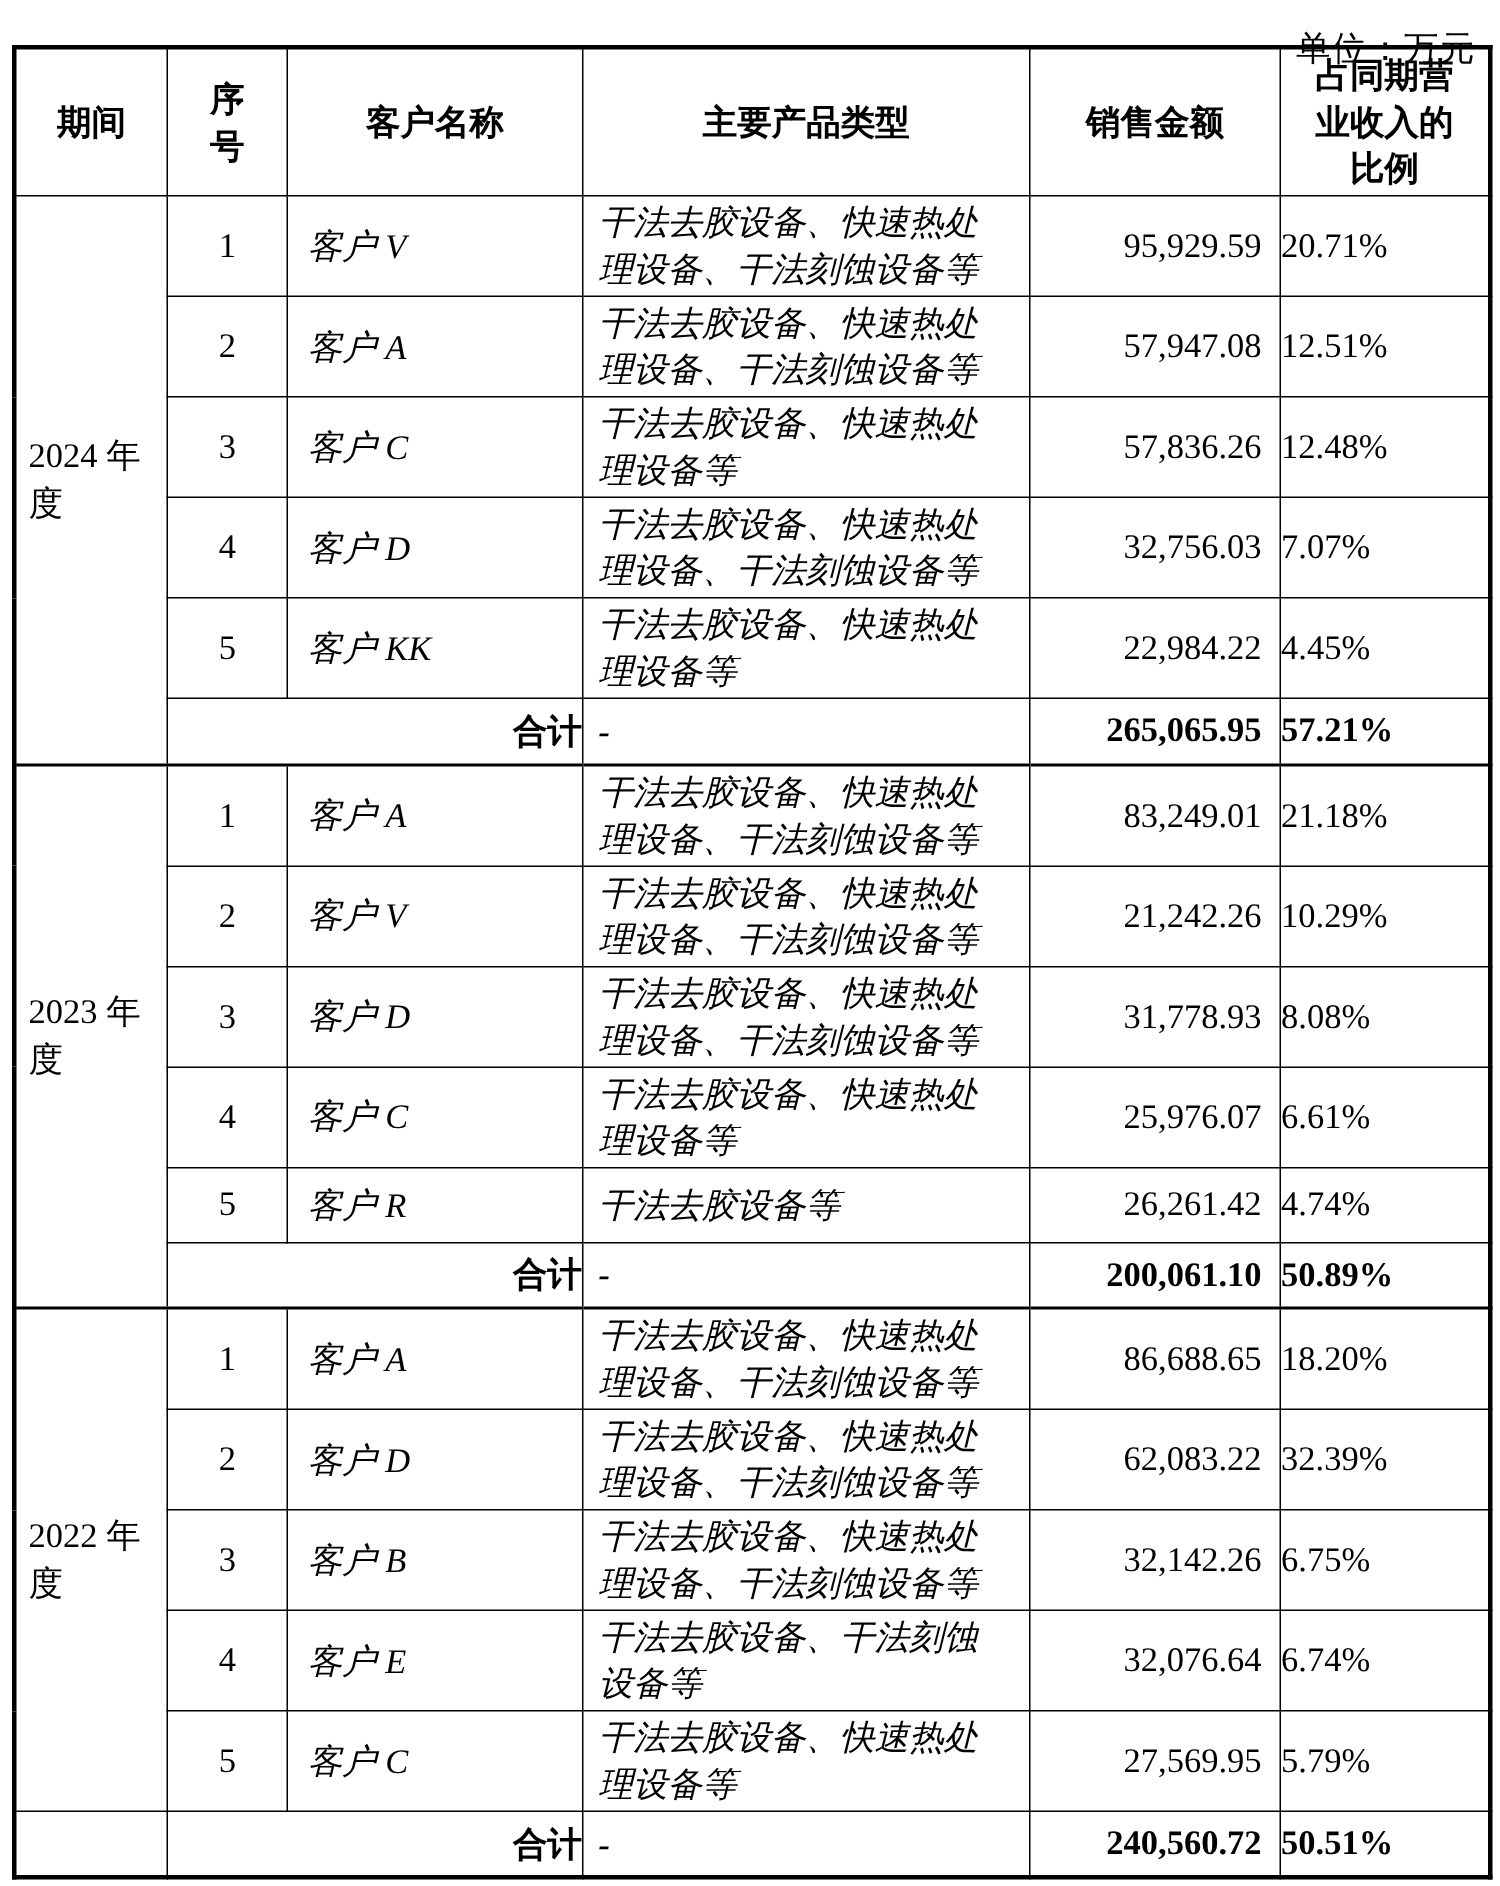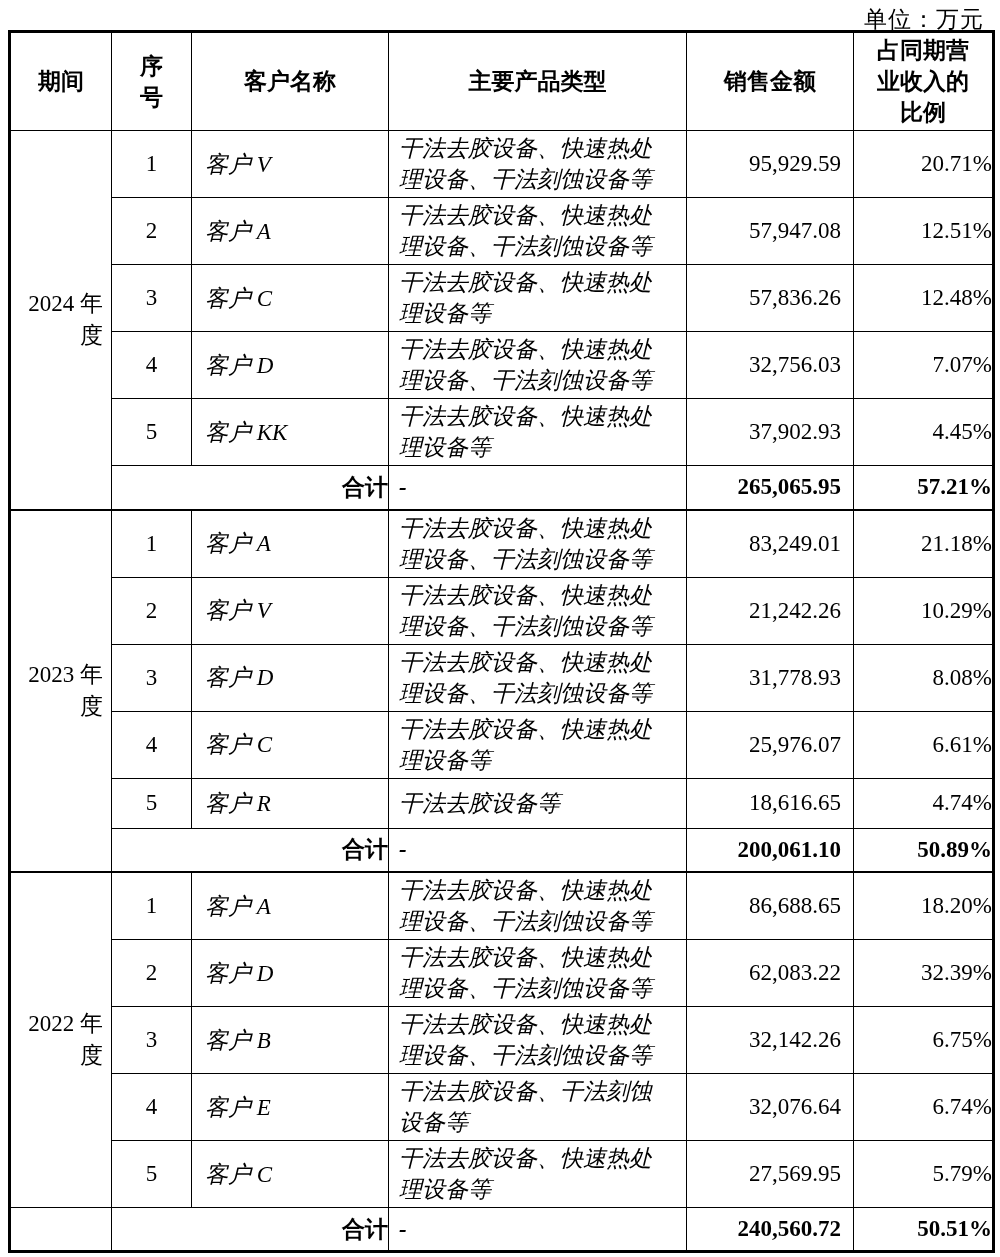--- a/index.html
+++ b/index.html
@@ -18,7 +18,7 @@
   }
   .unit-label {
     position: absolute;
-    top: 4px;
+    top: 17px;
     right: 16px;
     font-size: 23px;
     letter-spacing: 1px;

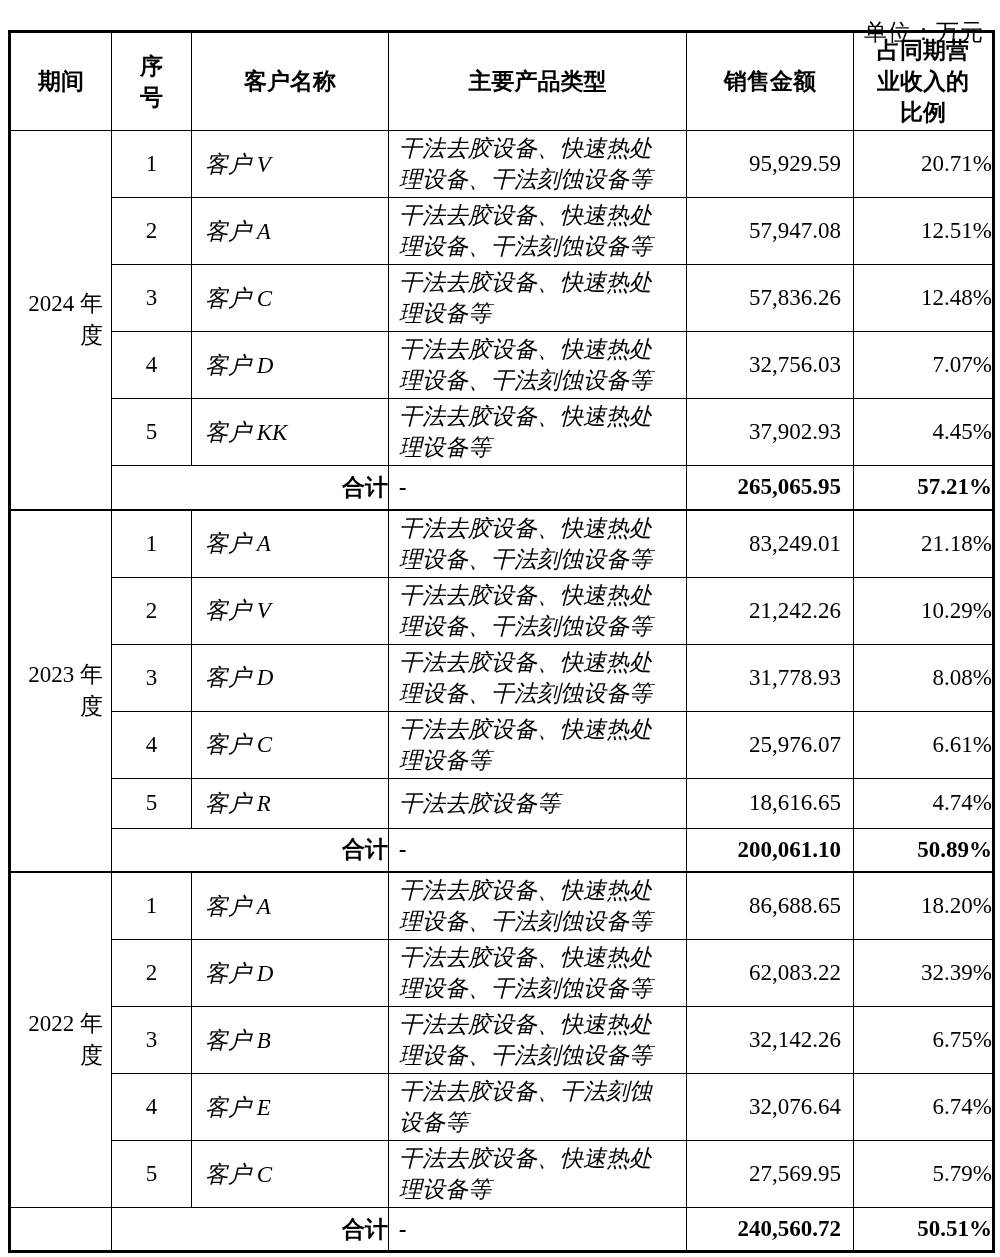--- a/index.html
+++ b/index.html
@@ -79,7 +79,6 @@
     font-family: Liberation Serif, serif;
   }
   td.c-ratio {
-    text-align: right;
   }
   td.c-total {
     text-align: right;

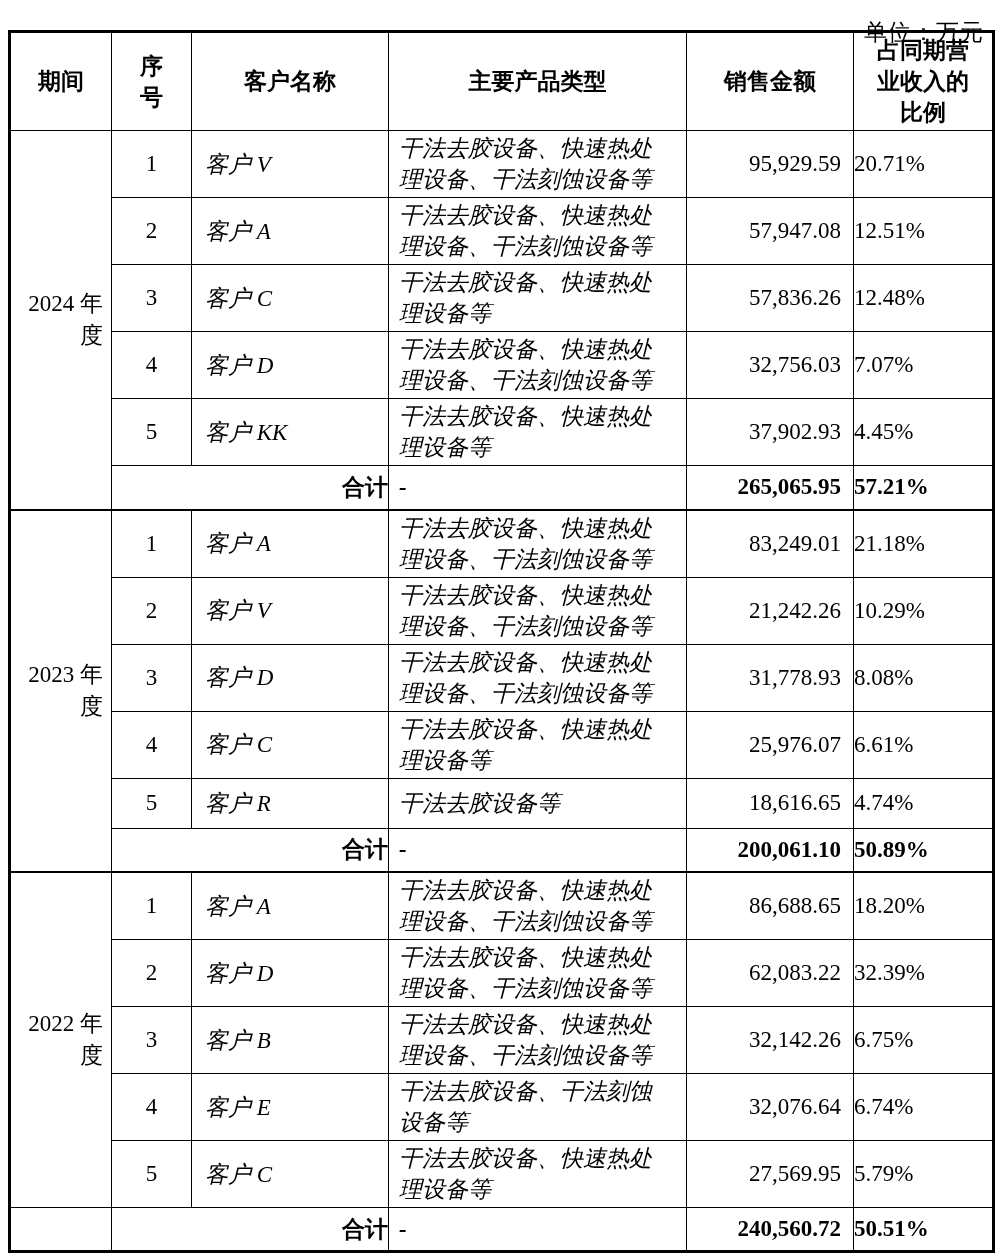--- a/index.html
+++ b/index.html
@@ -57,7 +57,7 @@
   tr.total-row td { font-weight: bold; }
 
   td.c-period {
-    text-align: right;
+    text-align: left;
     line-height: 32px;
     padding: 0 8px;
   }

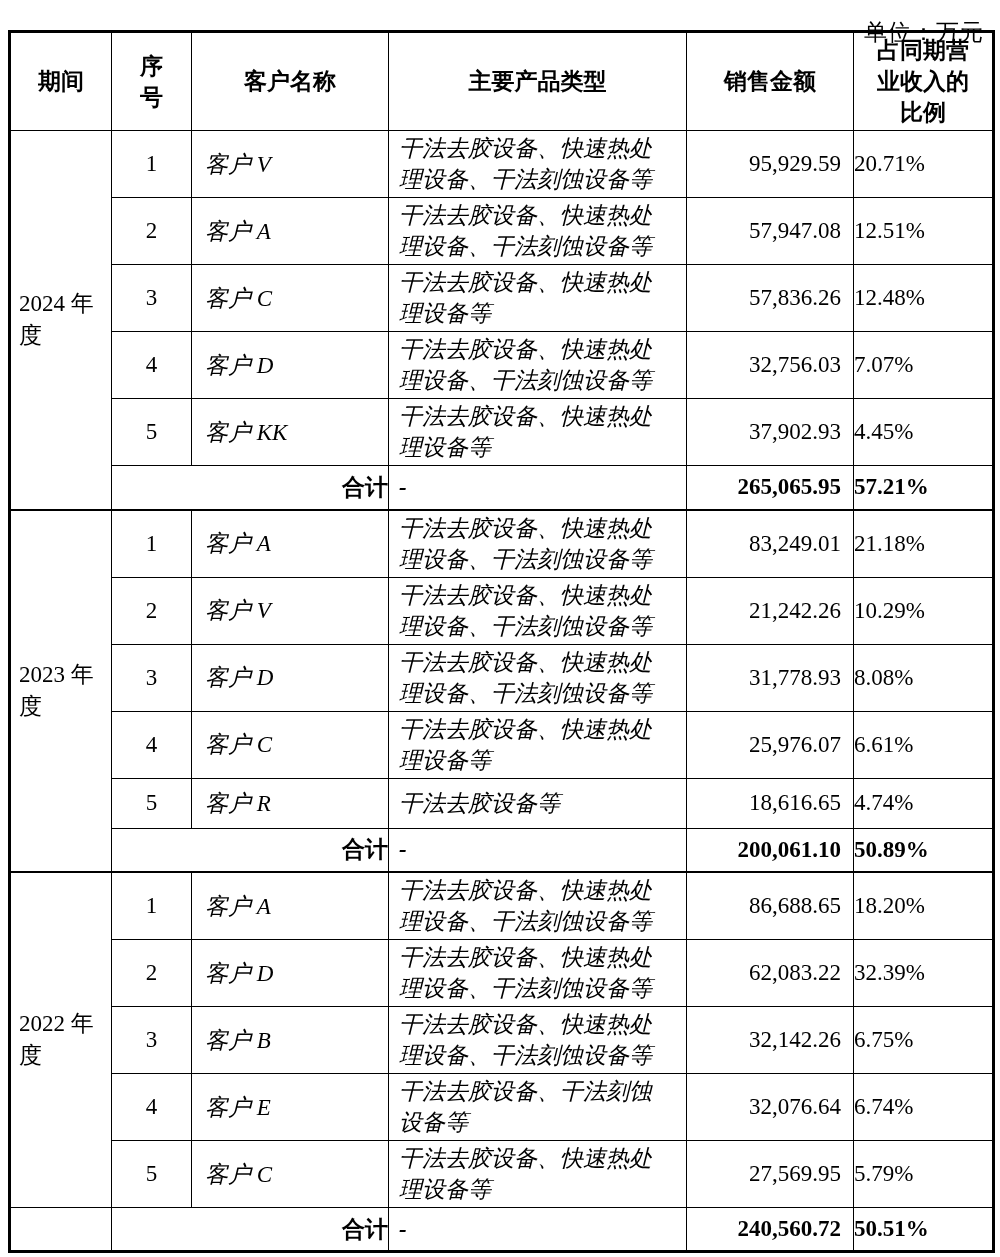--- a/index.html
+++ b/index.html
@@ -145,7 +145,7 @@
       <td class="c-no">5</td>
       <td class="c-cust">客户 KK</td>
       <td class="c-prod">干法去胶设备、快速热处理设备等</td>
-      <td class="c-amt">37,902.93</td>
+      <td class="c-amt">22,984.22</td>
       <td class="c-ratio">4.45%</td>
     </tr>
     <tr class="total-row">

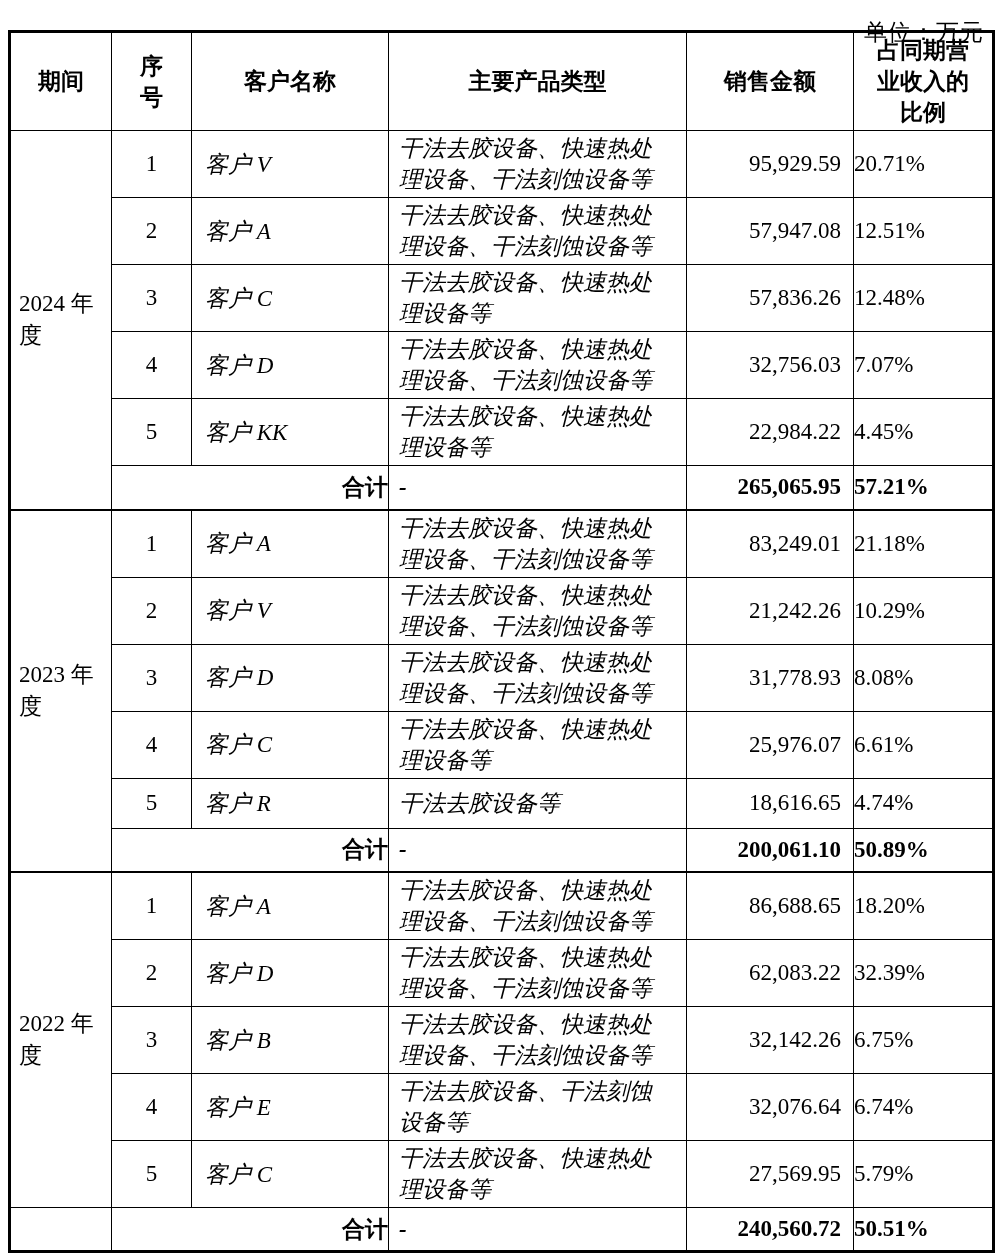--- a/index.html
+++ b/index.html
@@ -188,7 +188,7 @@
       <td class="c-no">5</td>
       <td class="c-cust">客户 R</td>
       <td class="c-prod">干法去胶设备等</td>
-      <td class="c-amt">18,616.65</td>
+      <td class="c-amt">26,261.42</td>
       <td class="c-ratio">4.74%</td>
     </tr>
     <tr class="total-row">

